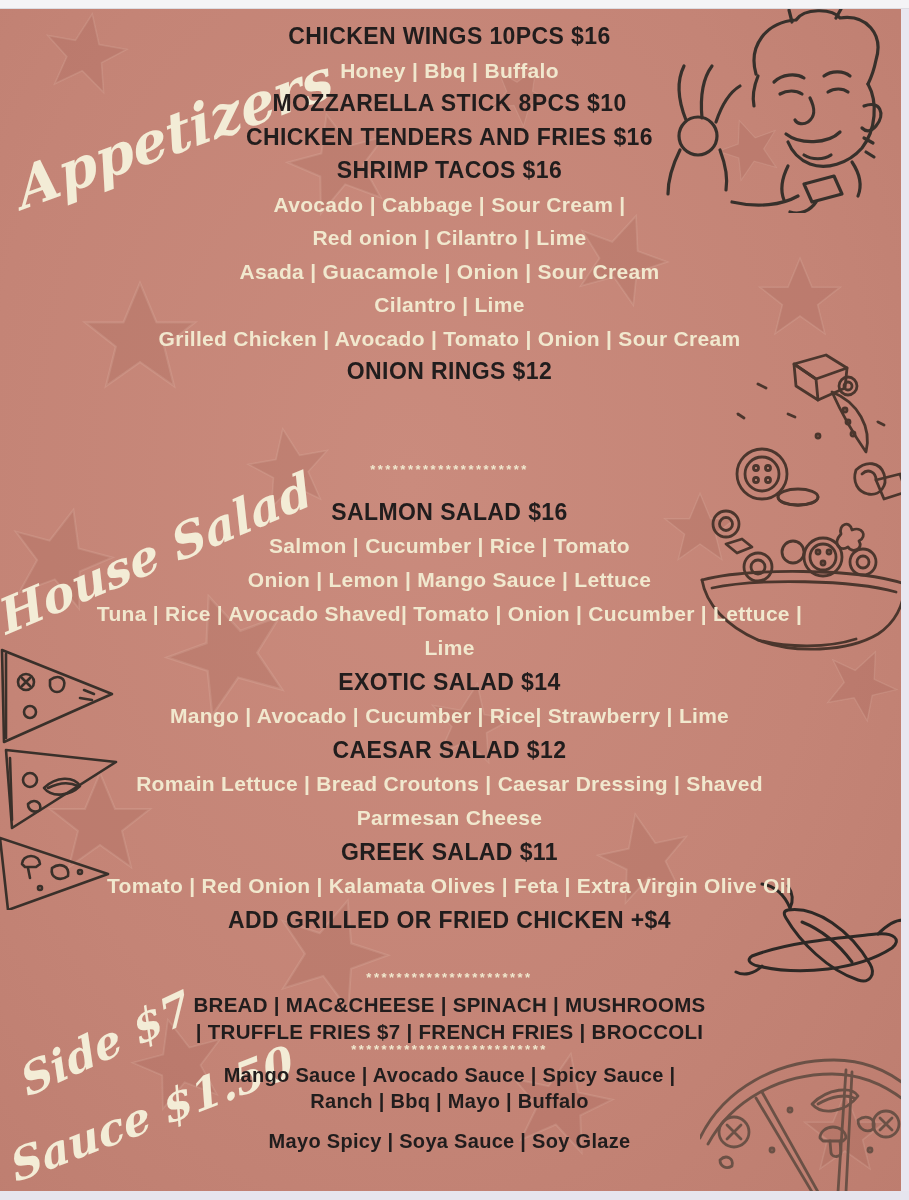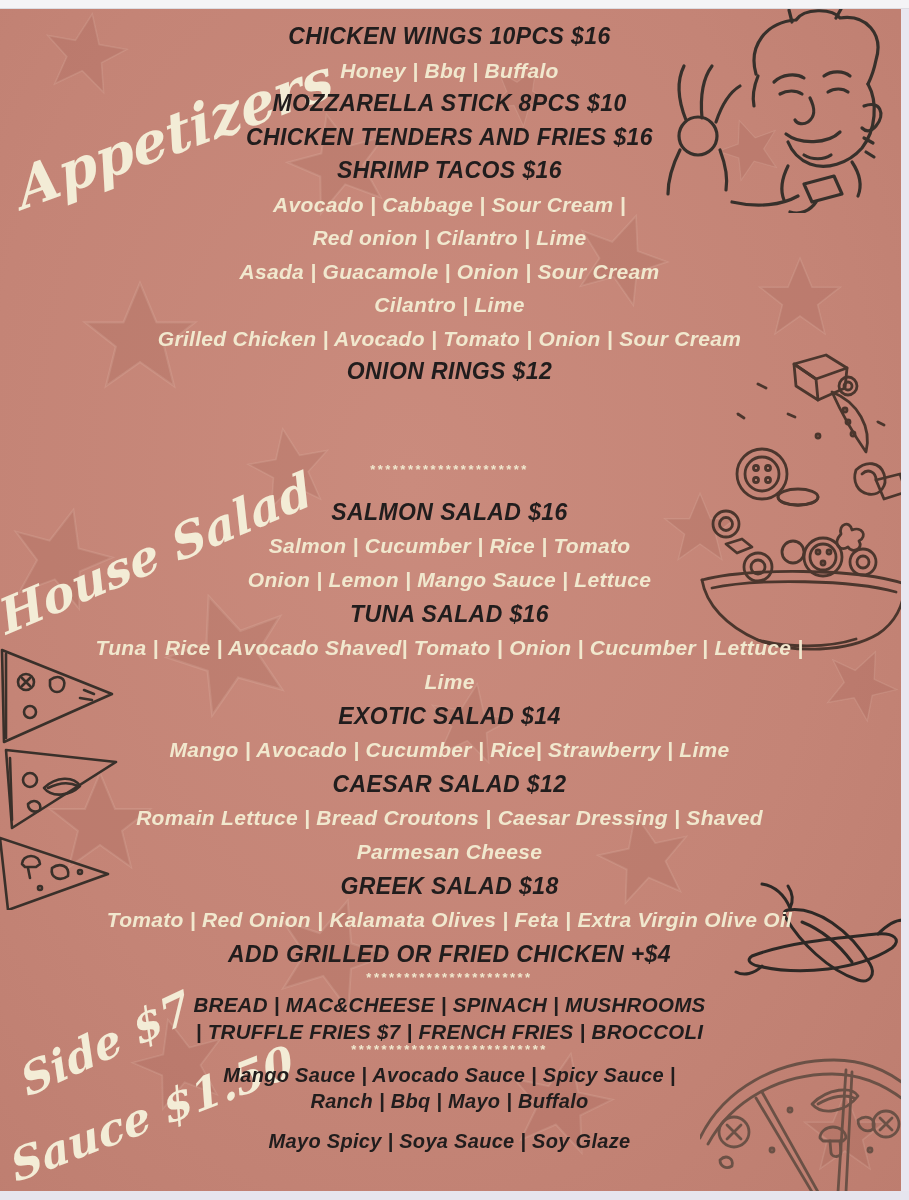--- a/index.html
+++ b/index.html
@@ -16,7 +16,7 @@
 
   .stars { position:absolute; left:0; top:0; width:909px; height:1200px; pointer-events:none; }
 
-  .menu-col { position:absolute; left:0; right:10px; text-align:center;font-style:italic; }
+  .menu-col { position:absolute; left:0; right:10px; text-align:center; }
   .line { display:block; }
 
   .app-block .line { line-height:33.5px; }

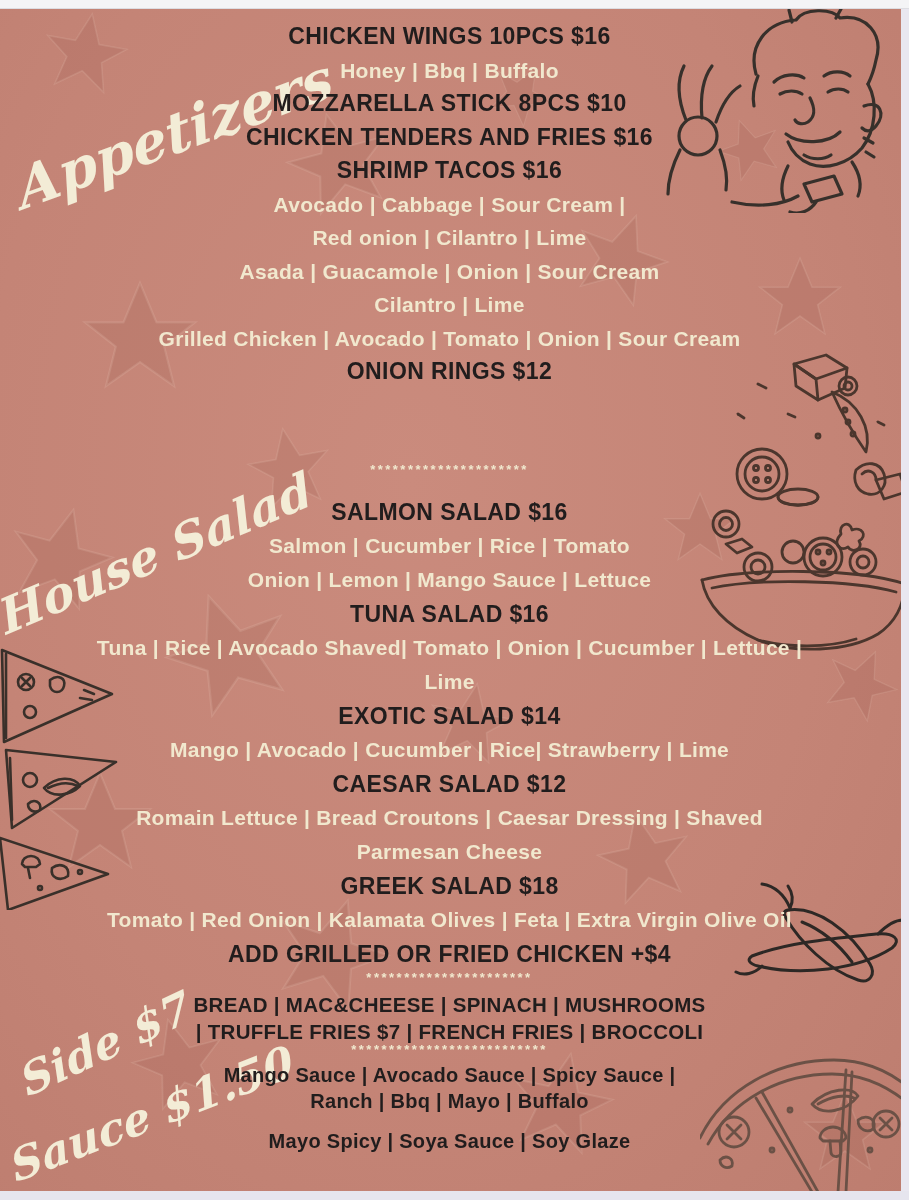--- a/index.html
+++ b/index.html
@@ -248,7 +248,6 @@
     <span class="line item">SALMON SALAD $16</span>
     <span class="line detail">Salmon | Cucumber | Rice | Tomato</span>
     <span class="line detail">Onion | Lemon | Mango Sauce | Lettuce</span>
-    <span class="line item">TUNA SALAD $16</span>
     <span class="line detail">Tuna | Rice | Avocado Shaved| Tomato | Onion | Cucumber | Lettuce |</span>
     <span class="line detail">Lime</span>
     <span class="line item">EXOTIC SALAD $14</span>

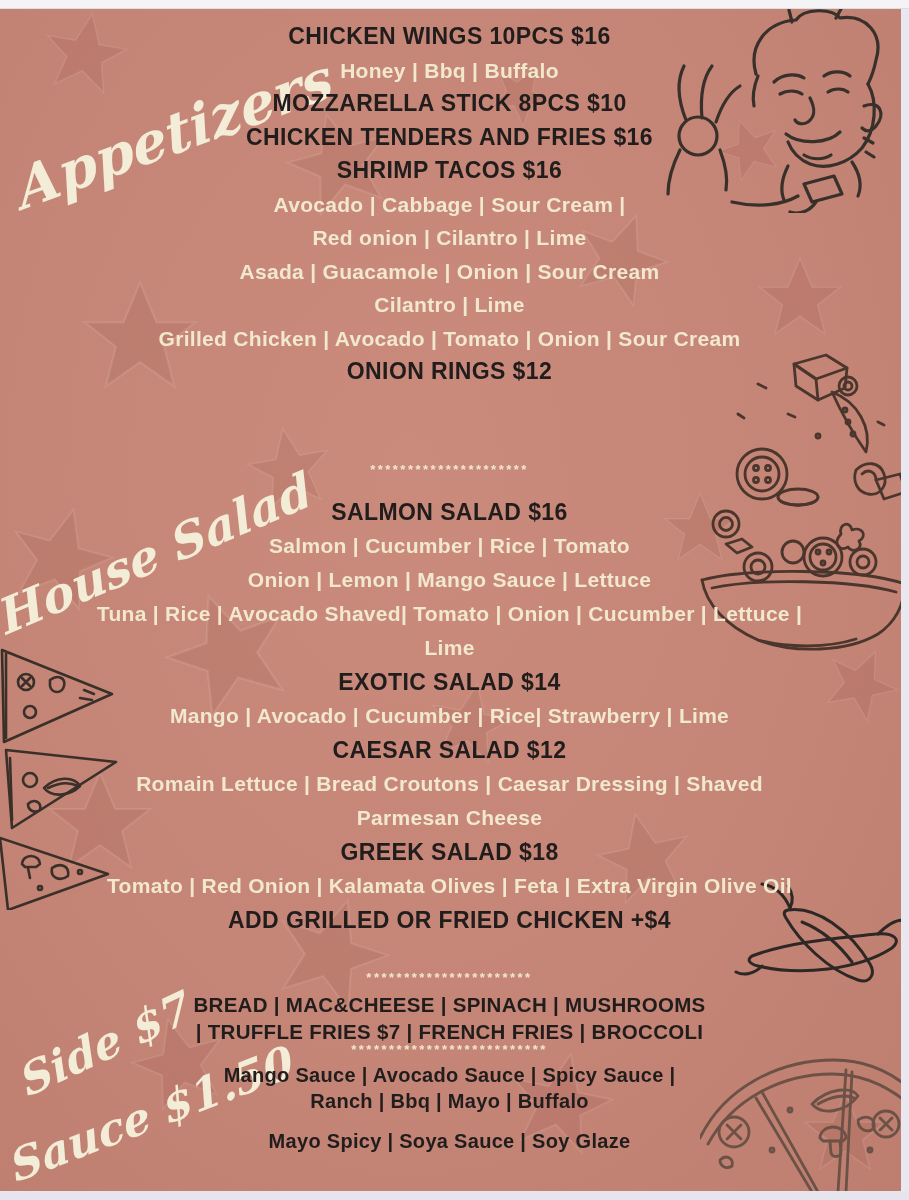--- a/index.html
+++ b/index.html
@@ -255,7 +255,7 @@
     <span class="line item">CAESAR SALAD $12</span>
     <span class="line detail">Romain Lettuce | Bread Croutons | Caesar Dressing | Shaved</span>
     <span class="line detail">Parmesan Cheese</span>
-    <span class="line item">GREEK SALAD $18</span>
+    <span class="line item">GREEK SALAD $11</span>
     <span class="line detail">Tomato | Red Onion | Kalamata Olives | Feta | Extra Virgin Olive Oil</span>
     <span class="line item">ADD GRILLED OR FRIED CHICKEN  +$4</span>
   </div>

